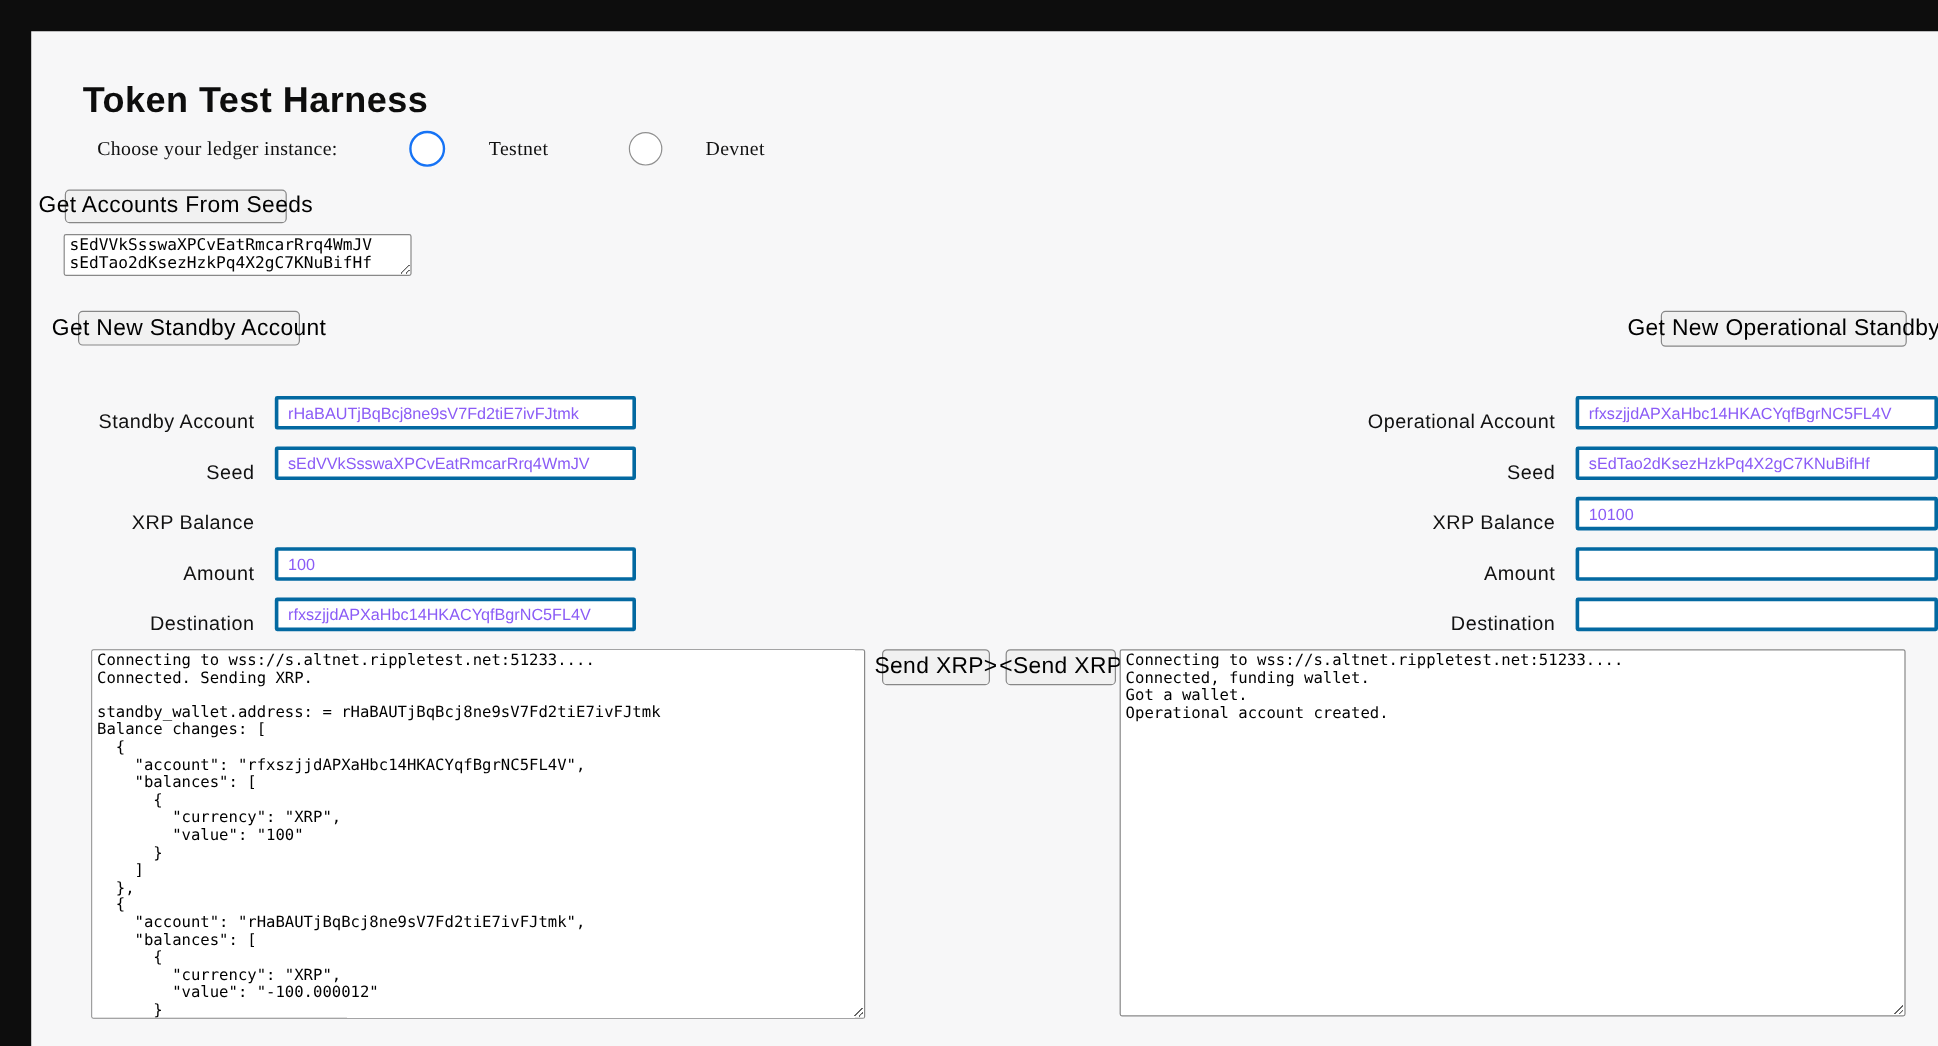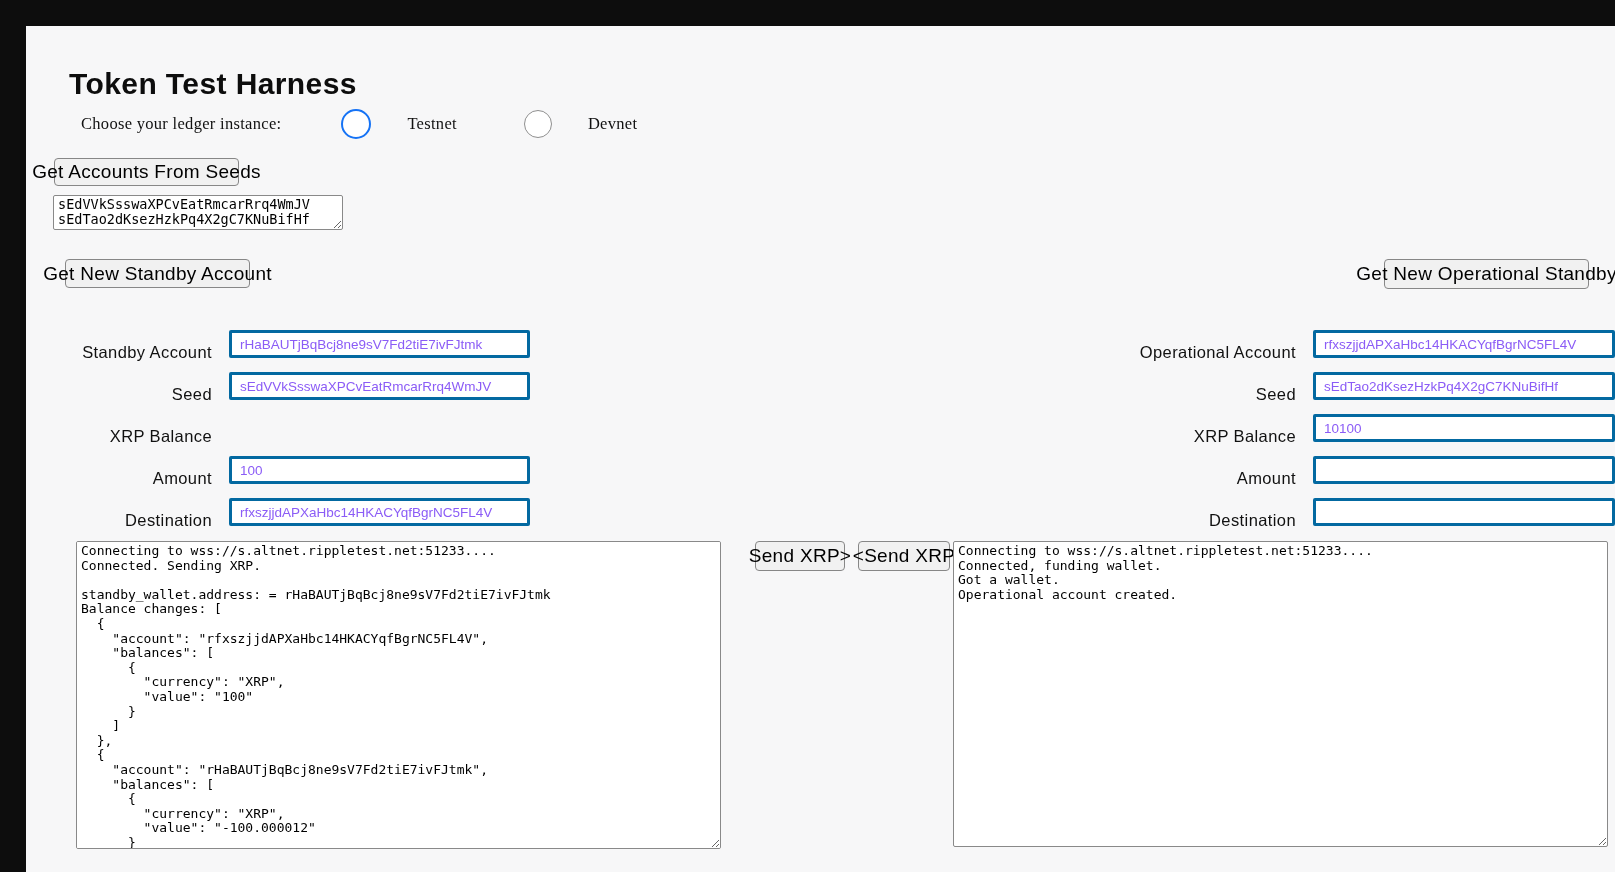--- a/index.html
+++ b/index.html
@@ -154,7 +154,7 @@
   }
   #standby-log     { width: 645px; height: 308px; }
   #operational-log { width: 655px; height: 306px; margin-left: 3px; }
-  #send-right { position: static; margin-left: 34px; width: 90px; height: 30px; }
+  #send-right { position: static; margin-left: 14px; width: 90px; height: 30px; }
   #send-left  { position: static; margin-left: 13px; width: 92px; height: 30px; }
 
   

